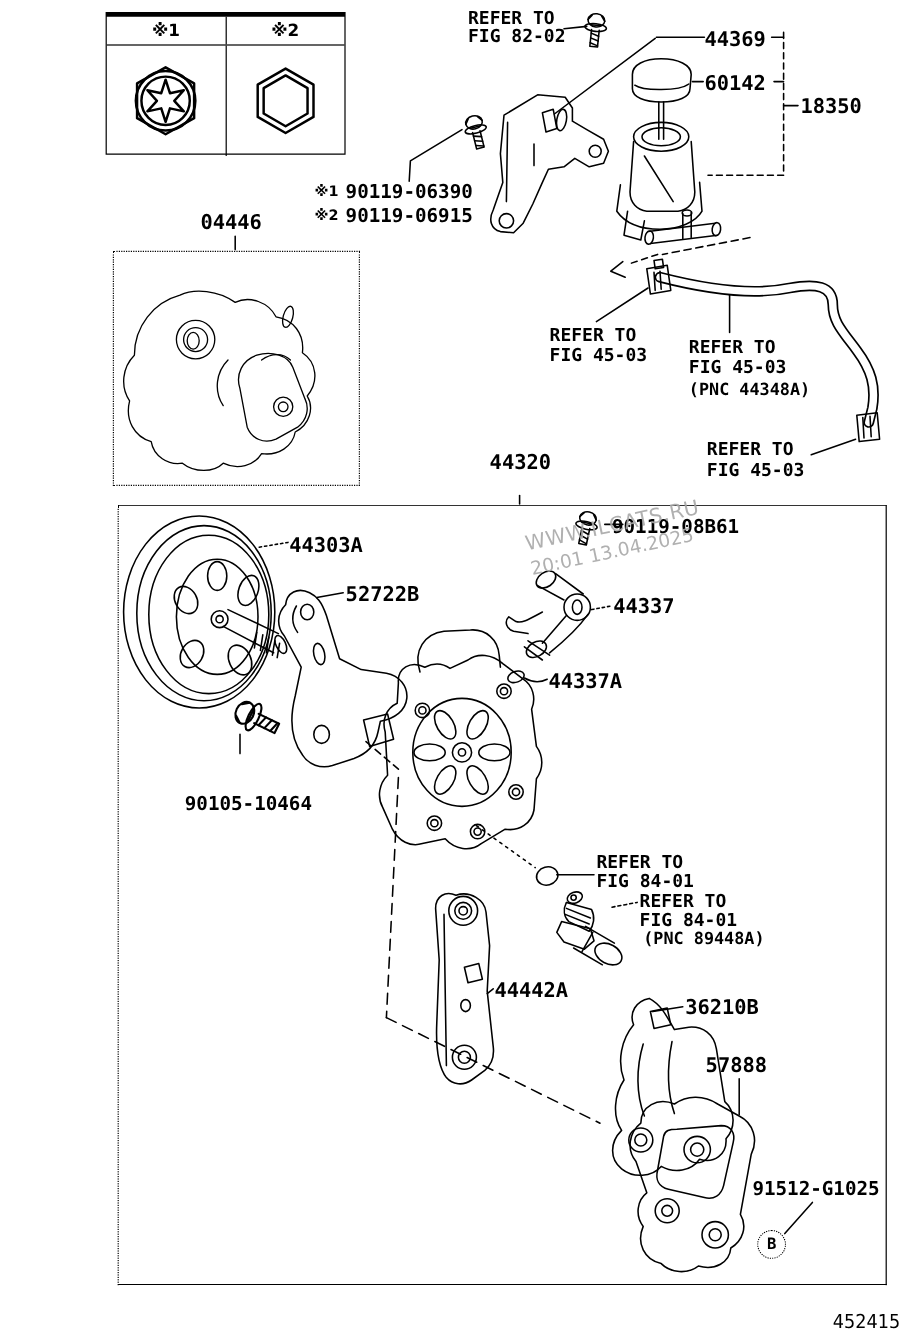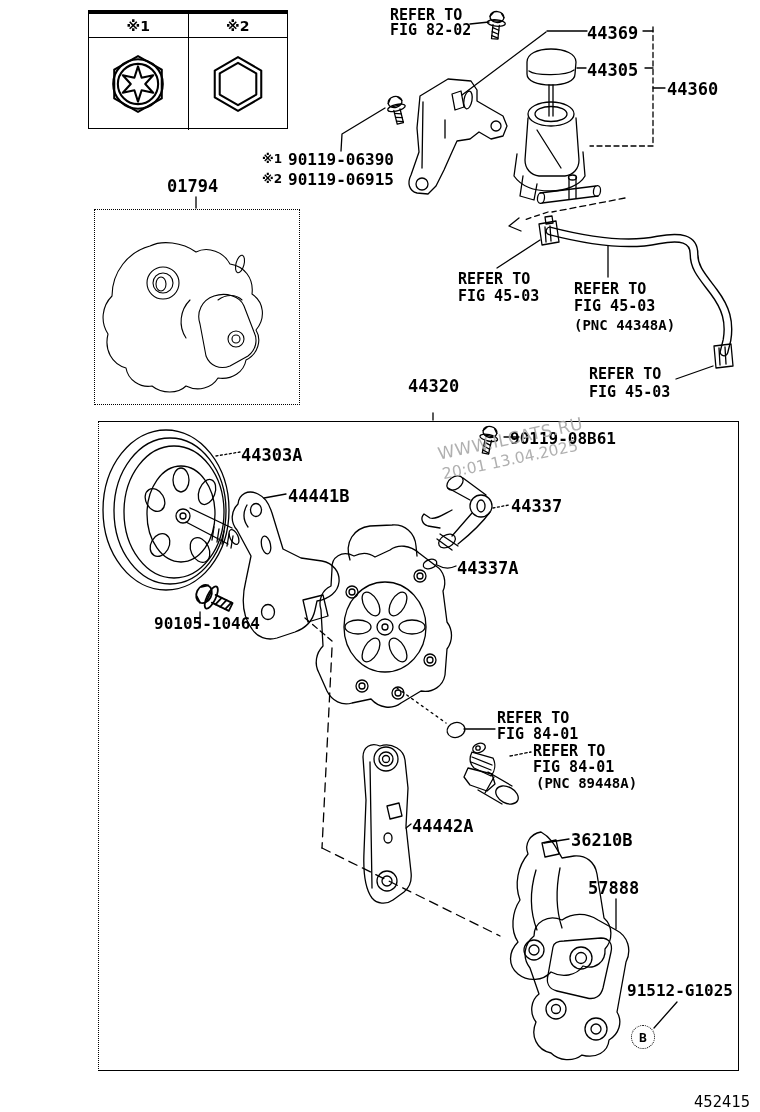--- a/index.html
+++ b/index.html
@@ -283,7 +283,7 @@
   <div class="lbl refer" style="left:390px;top:21px">FIG 82-02</div>
 
   <div class="lbl part" style="left:587px;top:23px">44369</div>
-  <div class="lbl part" style="left:587px;top:60px">44305</div>
+  <div class="lbl part" style="left:587px;top:60px">60142</div>
   <div class="lbl part" style="left:667px;top:79px">44360</div>
 
   <div class="lbl fn-row" style="left:262px;top:150px">

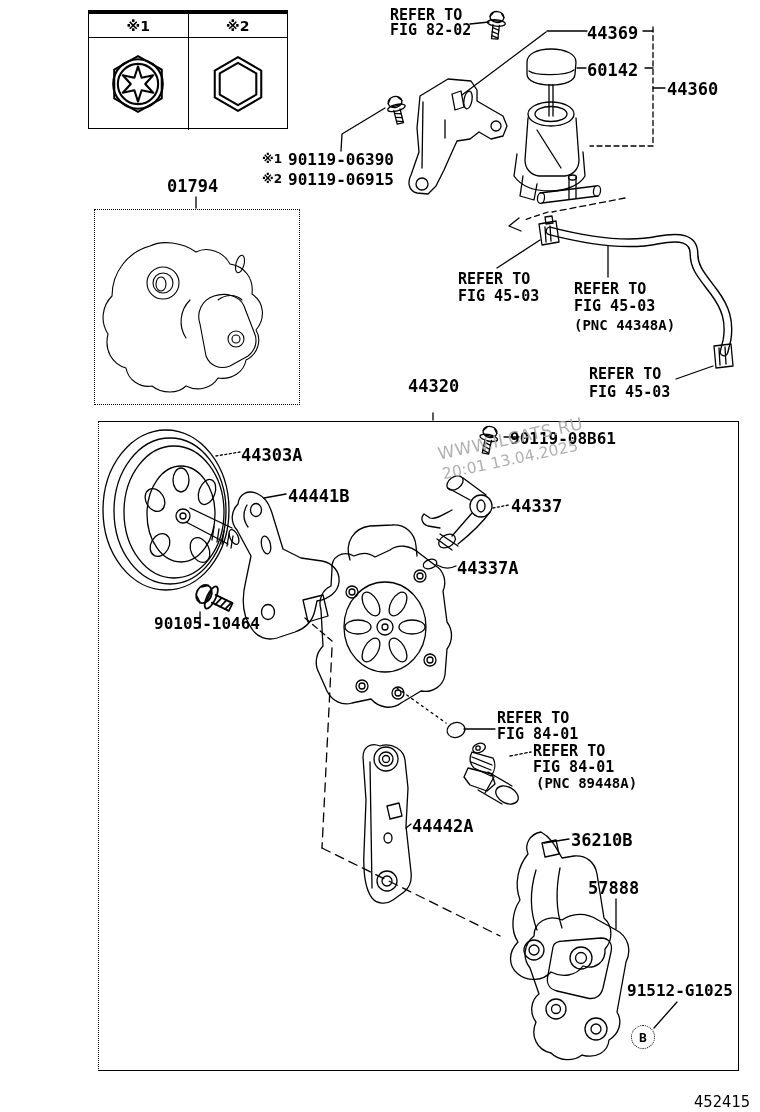--- a/index.html
+++ b/index.html
@@ -284,7 +284,7 @@
 
   <div class="lbl part" style="left:587px;top:23px">44369</div>
   <div class="lbl part" style="left:587px;top:60px">60142</div>
-  <div class="lbl part" style="left:667px;top:79px">44360</div>
+  <div class="lbl part" style="left:667px;top:79px">18350</div>
 
   <div class="lbl fn-row" style="left:262px;top:150px">
     <span class="fn-mark">※1</span>

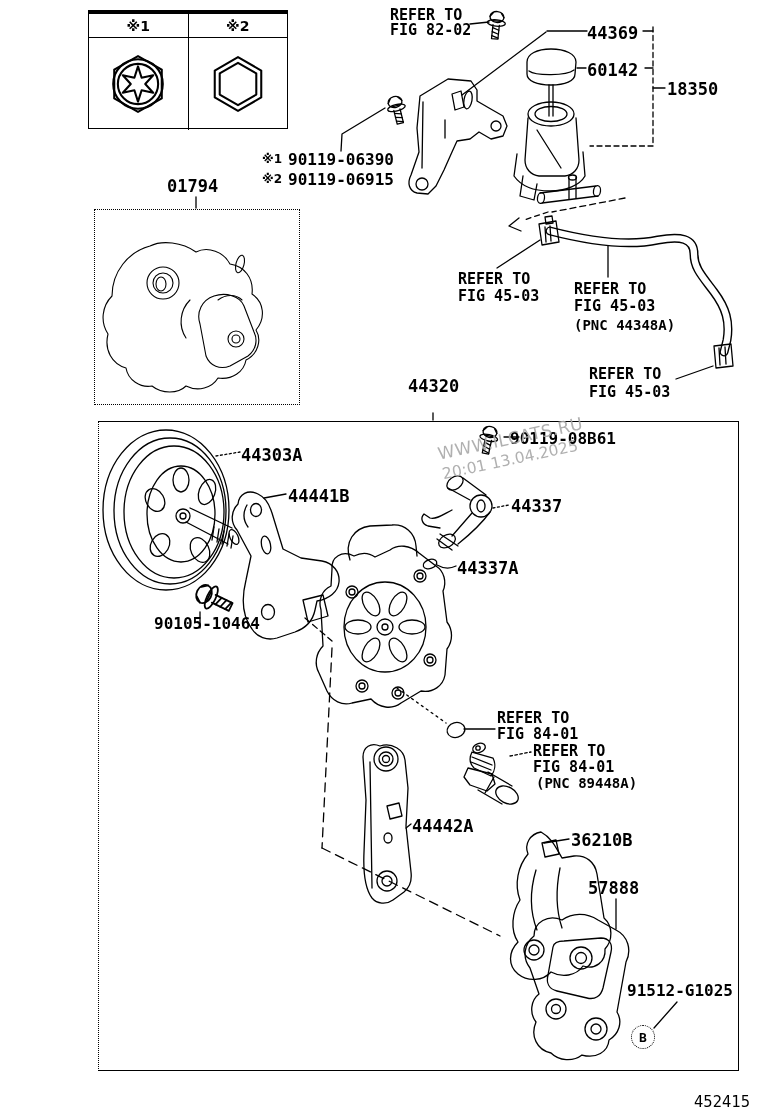--- a/index.html
+++ b/index.html
@@ -295,7 +295,7 @@
     <span class="fn-part">90119-06915</span>
   </div>
 
-  <div class="lbl part" style="left:167px;top:176px">01794</div>
+  <div class="lbl part" style="left:167px;top:176px">04446</div>
 
   <div class="lbl refer" style="left:458px;top:270px">REFER TO</div>
   <div class="lbl refer" style="left:458px;top:287px">FIG 45-03</div>

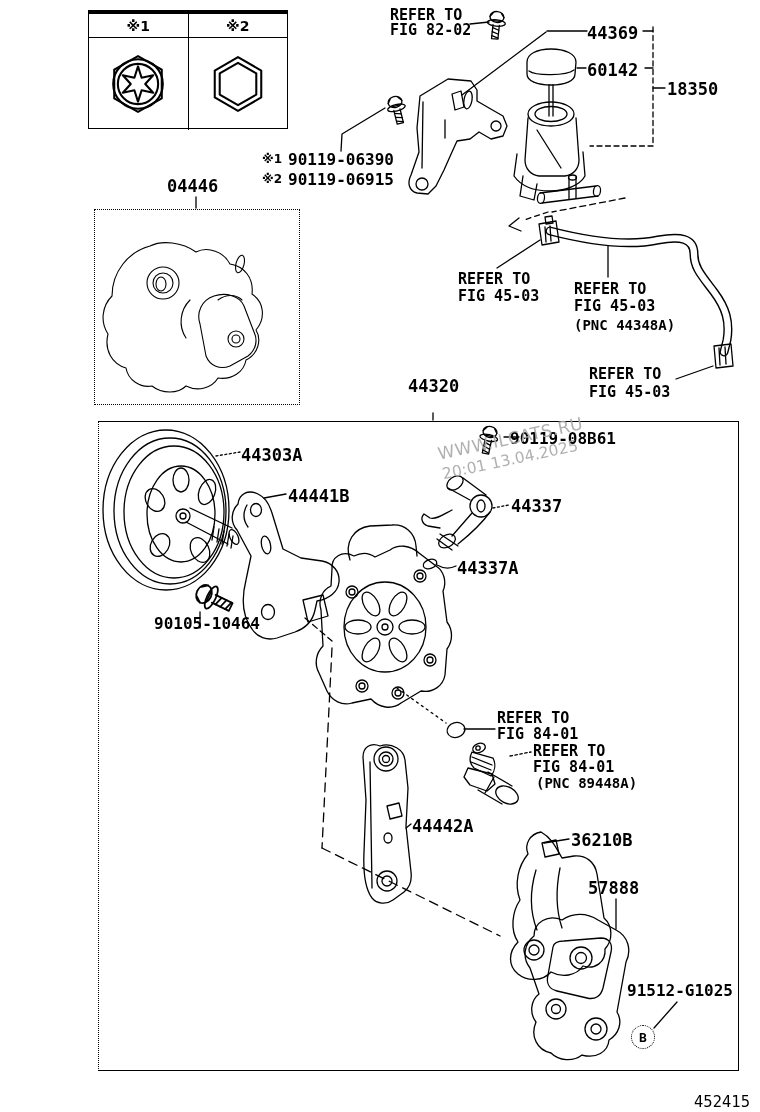--- a/index.html
+++ b/index.html
@@ -310,7 +310,7 @@
   <div class="lbl part" style="left:408px;top:376px">44320</div>
   <div class="lbl part-sm" style="left:510px;top:429px">90119-08B61</div>
   <div class="lbl part" style="left:241px;top:445px">44303A</div>
-  <div class="lbl part" style="left:288px;top:486px">44441B</div>
+  <div class="lbl part" style="left:288px;top:486px">52722B</div>
   <div class="lbl part" style="left:511px;top:496px">44337</div>
   <div class="lbl part" style="left:457px;top:558px">44337A</div>
   <div class="lbl part-sm" style="left:154px;top:614px">90105-10464</div>

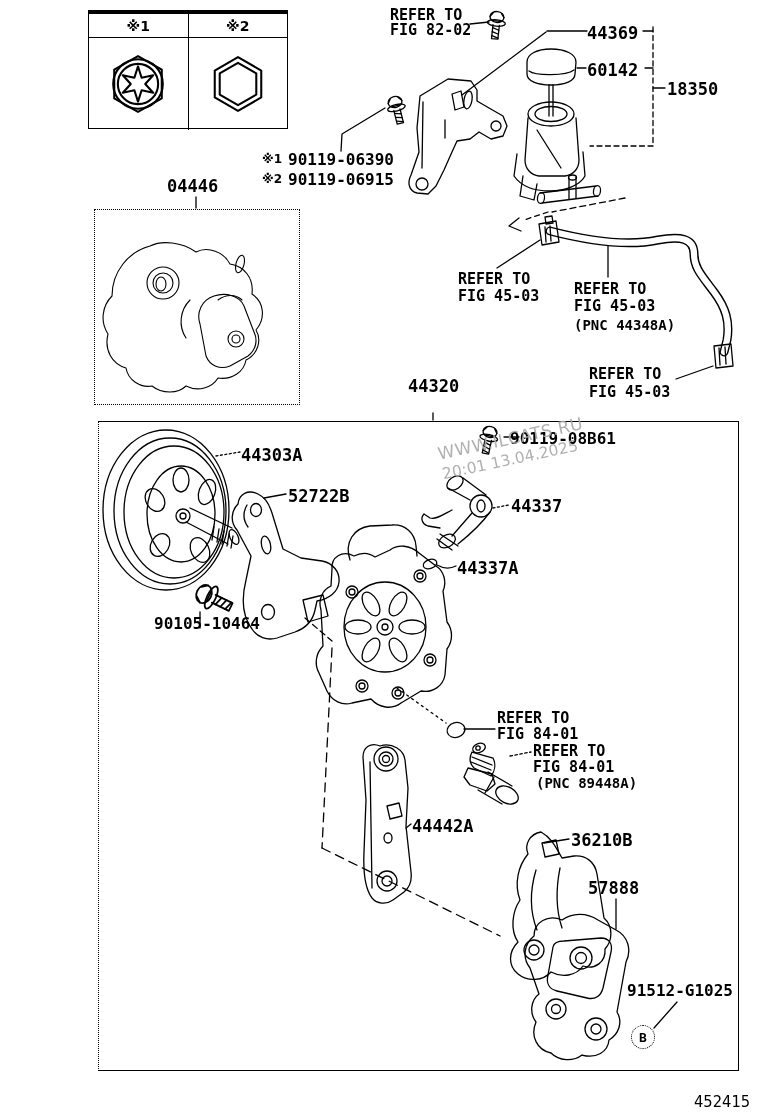--- a/index.html
+++ b/index.html
@@ -313,7 +313,7 @@
   <div class="lbl part" style="left:288px;top:486px">52722B</div>
   <div class="lbl part" style="left:511px;top:496px">44337</div>
   <div class="lbl part" style="left:457px;top:558px">44337A</div>
-  <div class="lbl part-sm" style="left:154px;top:614px">90105-10464</div>
+  <div class="lbl part-sm" style="left:154px;top:660px">90105-10464</div>
 
   <div class="lbl refer" style="left:497px;top:709px">REFER TO</div>
   <div class="lbl refer" style="left:497px;top:725px">FIG 84-01</div>

